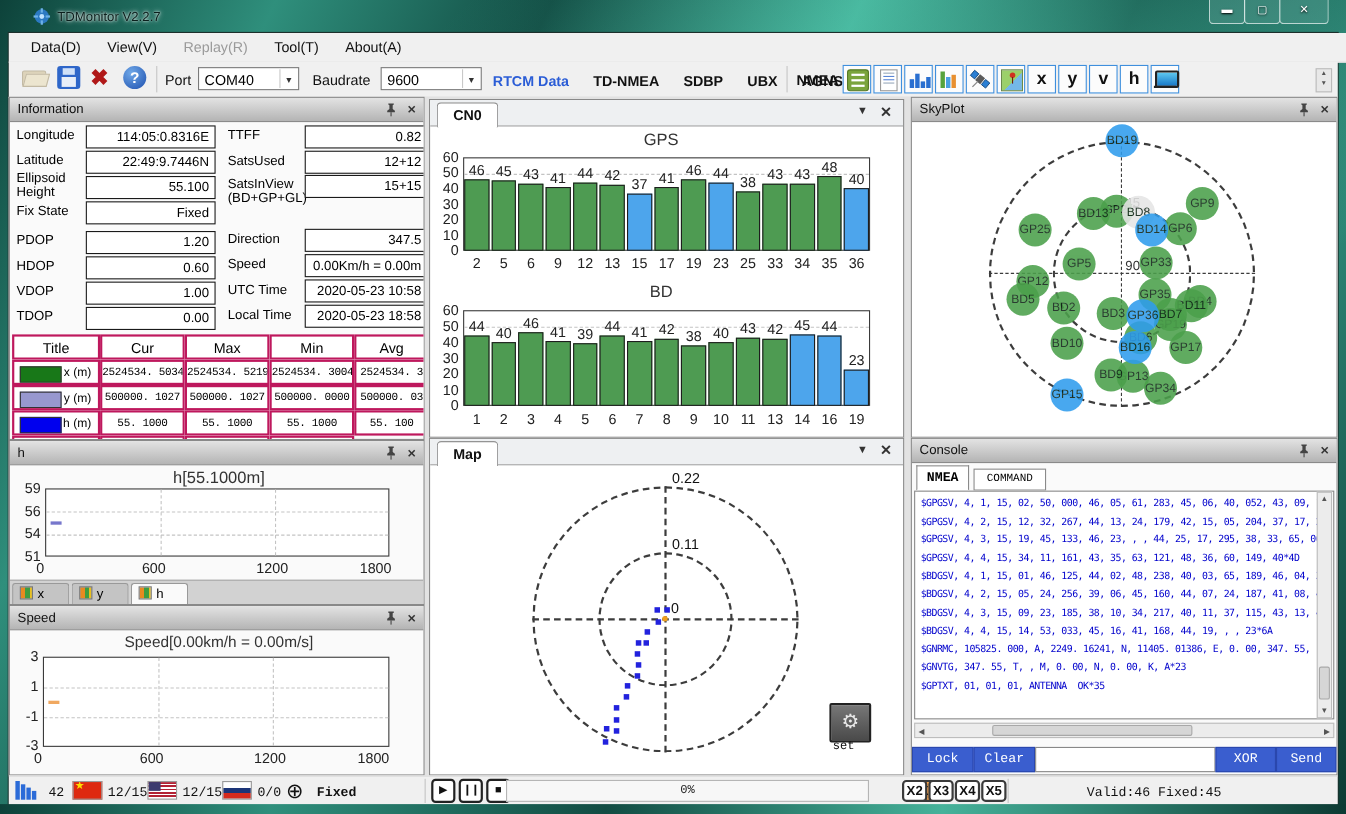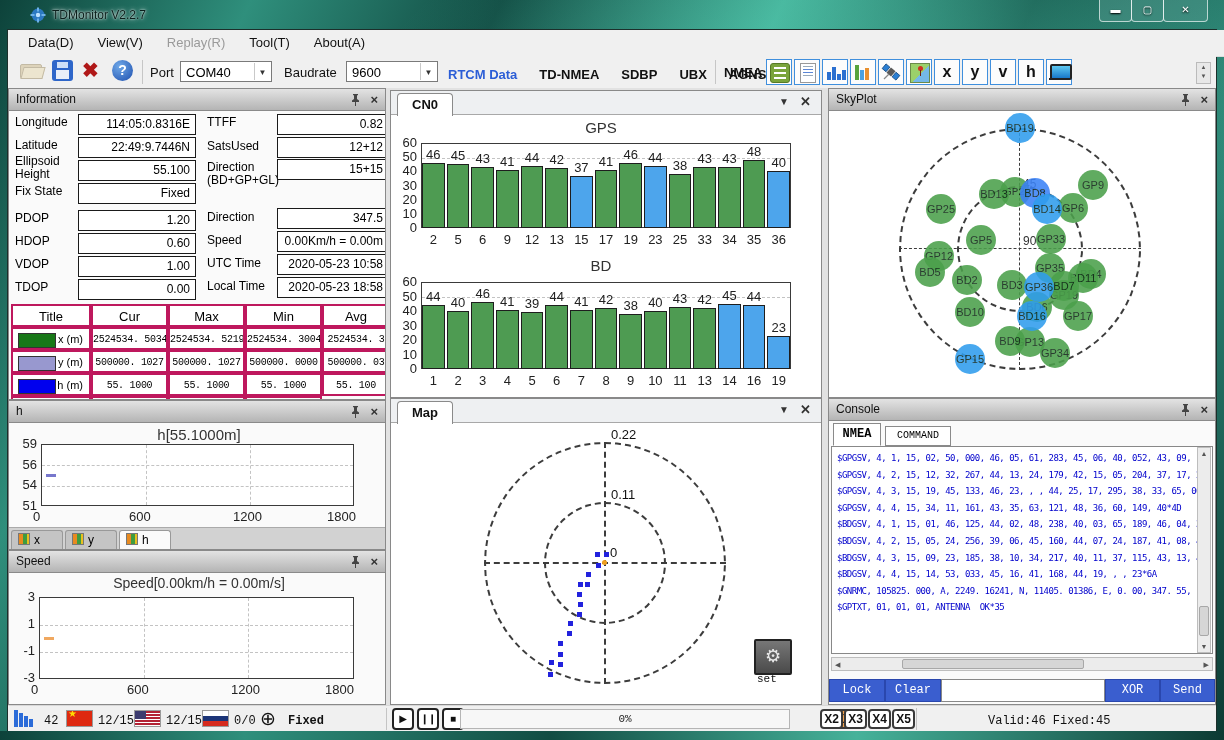--- a/index.html
+++ b/index.html
@@ -245,7 +245,7 @@
         <div class="fbox" style="left: 72px; top: 3px; width: 112px;">0.82</div>
         <div class="flabel" style="left: 2px; top: 29px; width: 74px;">SatsUsed</div>
         <div class="fbox" style="left: 72px; top: 26px; width: 112px;">12+12</div>
-        <div class="flabel" style="left: 2px; top: 50px; width: 74px;">Direction (BD+GP+GL)</div>
+        <div class="flabel" style="left: 2px; top: 50px; width: 74px;">SatsInView (BD+GP+GL)</div>
         <div class="fbox" style="left: 72px; top: 48px; width: 112px;">15+15</div>
         <div class="flabel" style="left: 2px; top: 100px; width: 74px;">Direction</div>
         <div class="fbox" style="left: 72px; top: 97px; width: 112px;">347.5</div>

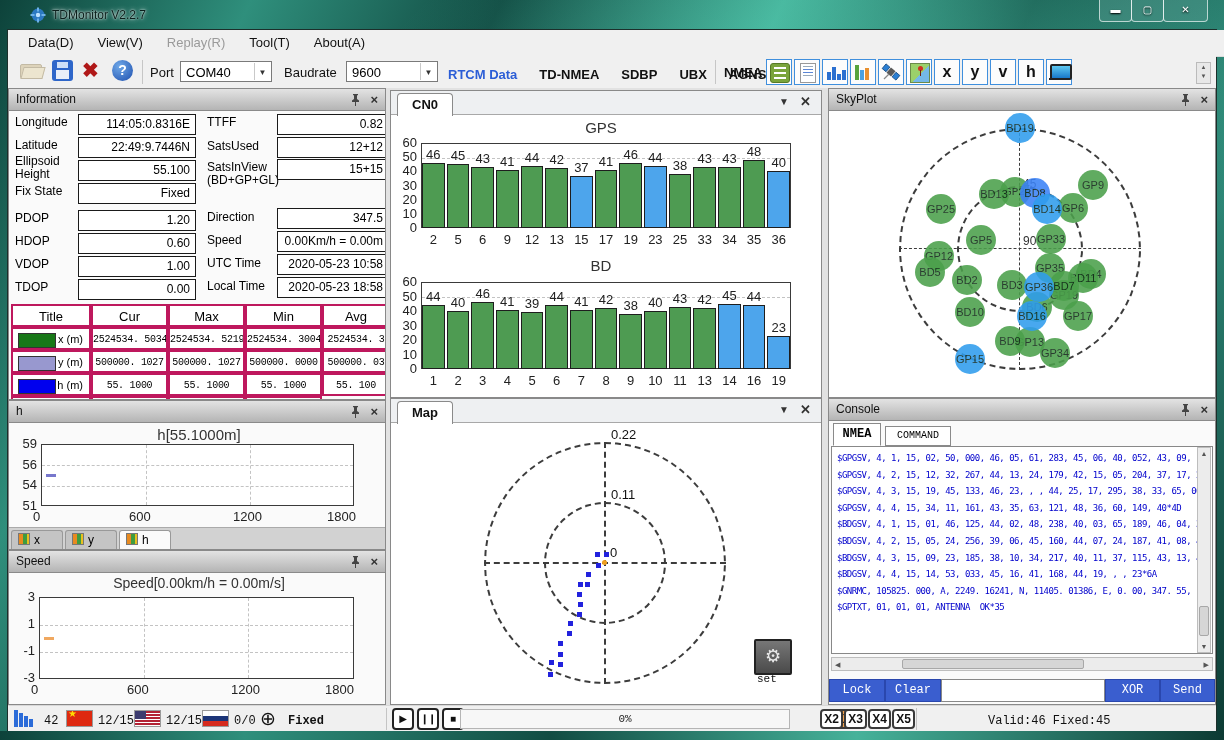--- a/index.html
+++ b/index.html
@@ -600,7 +600,7 @@
         <div class="sat" style="left: 186px; top: 238px; background: rgb(75, 160, 75); opacity: 0.88;">GP13</div>
         <div class="sat" style="left: 97px; top: 105px; background: rgb(75, 160, 75); opacity: 0.88;">GP25</div>
         <div class="sat" style="left: 150px; top: 90px; background: rgb(75, 160, 75); opacity: 0.88;">BD13</div>
-        <div class="sat" style="left: 191px; top: 89px; background: #3b82f6; opacity: 0.88;">BD8</div>
+        <div class="sat" style="left: 191px; top: 89px; background: #e5e5e5; opacity: 0.88;">BD8</div>
         <div class="sat" style="left: 249px; top: 81px; background: rgb(75, 160, 75); opacity: 0.88;">GP9</div>
         <div class="sat" style="left: 229px; top: 104px; background: rgb(75, 160, 75); opacity: 0.88;">GP6</div>
         <div class="sat" style="left: 203px; top: 105px; background: rgb(47, 157, 237); opacity: 0.88;">BD14</div>

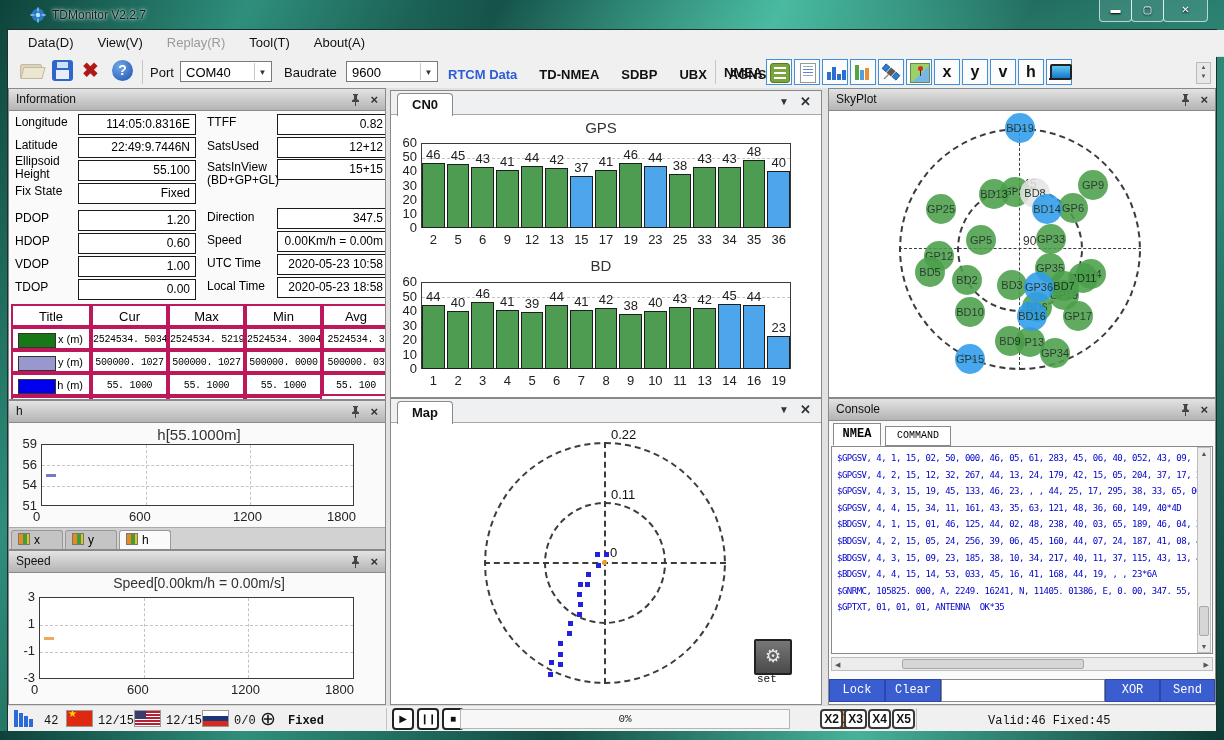--- a/index.html
+++ b/index.html
@@ -645,6 +645,7 @@
         <div class="cline" style="color: rgb(0, 0, 204);">$BDGSV, 4, 3, 15, 09, 23, 185, 38, 10, 34, 217, 40, 11, 37, 115, 43, 13, 45,</div>
         <div class="cline" style="color: rgb(0, 0, 204);">$BDGSV, 4, 4, 15, 14, 53, 033, 45, 16, 41, 168, 44, 19, , , 23*6A</div>
         <div class="cline" style="color: rgb(0, 0, 204);">$GNRMC, 105825. 000, A, 2249. 16241, N, 11405. 01386, E, 0. 00, 347. 55,</div>
+        <div class="cline" style="color: rgb(0, 0, 204);">$GNVTG, 347. 55, T, , M, 0. 00, N, 0. 00, K, A*23</div>
         <div class="cline" style="color: rgb(0, 0, 204);">$GPTXT, 01, 01, 01, ANTENNA  OK*35</div>
       </div>
     <div class="sbar" style="left:368px;top:48px;width:14px;height:206px">

